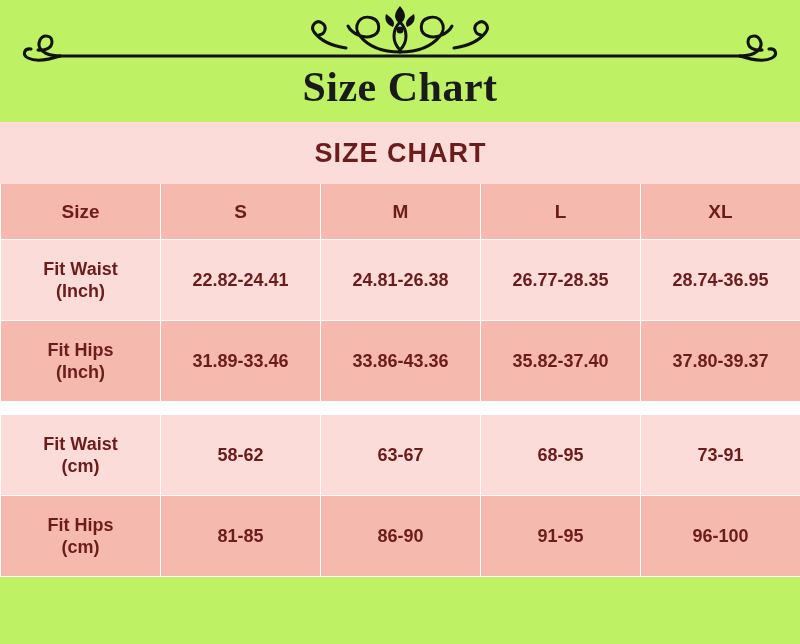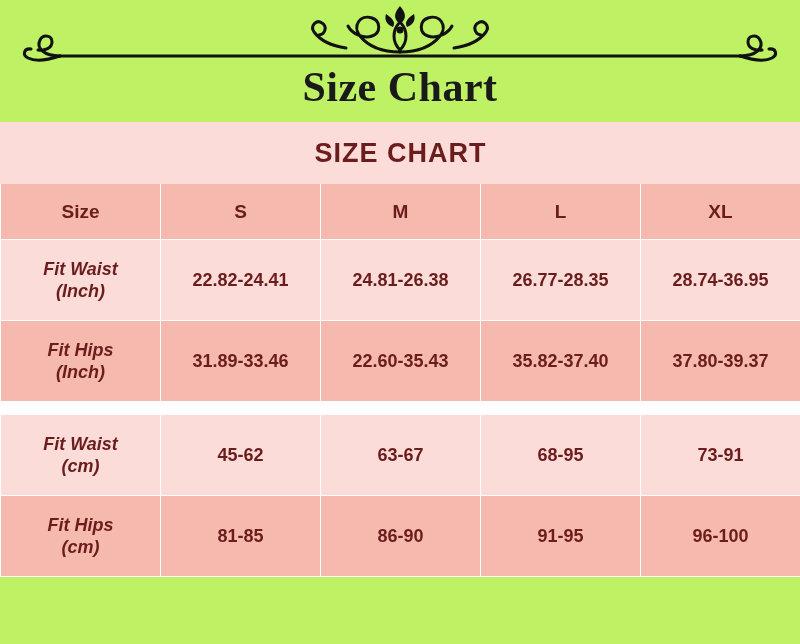--- a/index.html
+++ b/index.html
@@ -78,7 +78,6 @@
     font-size: 18px;
     line-height: 1.25;
     padding: 6px 4px;
-    font-style: italic;
   }
   td.val {
     font-size: 18px;

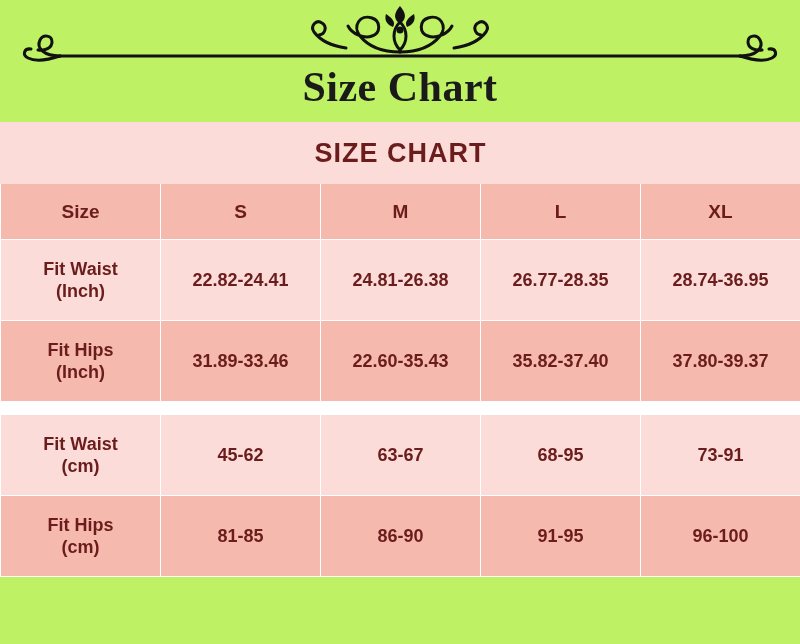--- a/index.html
+++ b/index.html
@@ -169,7 +169,7 @@
             <div>(Inch)</div>
           </td>
           <td class="val">31.89-33.46</td>
-          <td class="val">22.60-35.43</td>
+          <td class="val">33.86-43.36</td>
           <td class="val">35.82-37.40</td>
           <td class="val">37.80-39.37</td>
         </tr>

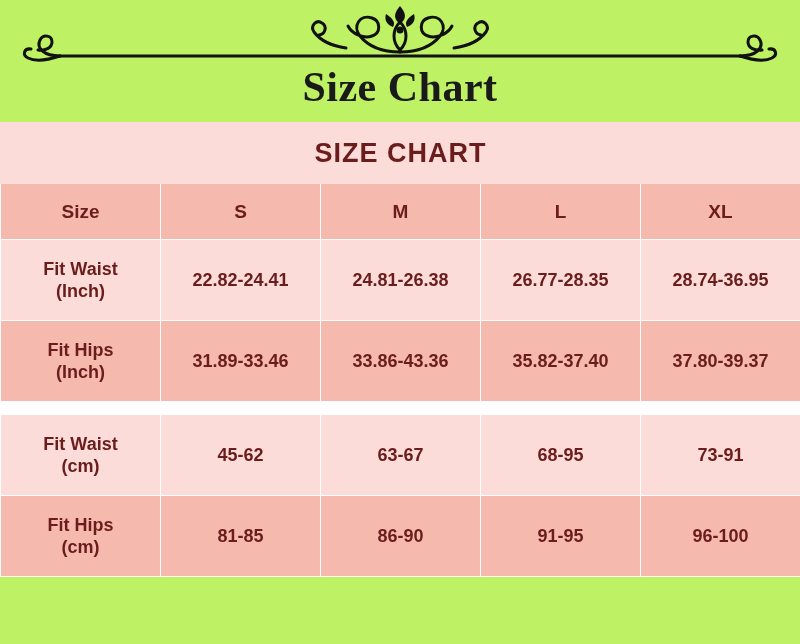--- a/index.html
+++ b/index.html
@@ -188,7 +188,7 @@
             <div>Fit Waist</div>
             <div>(cm)</div>
           </td>
-          <td class="val">45-62</td>
+          <td class="val">58-62</td>
           <td class="val">63-67</td>
           <td class="val">68-95</td>
           <td class="val">73-91</td>

